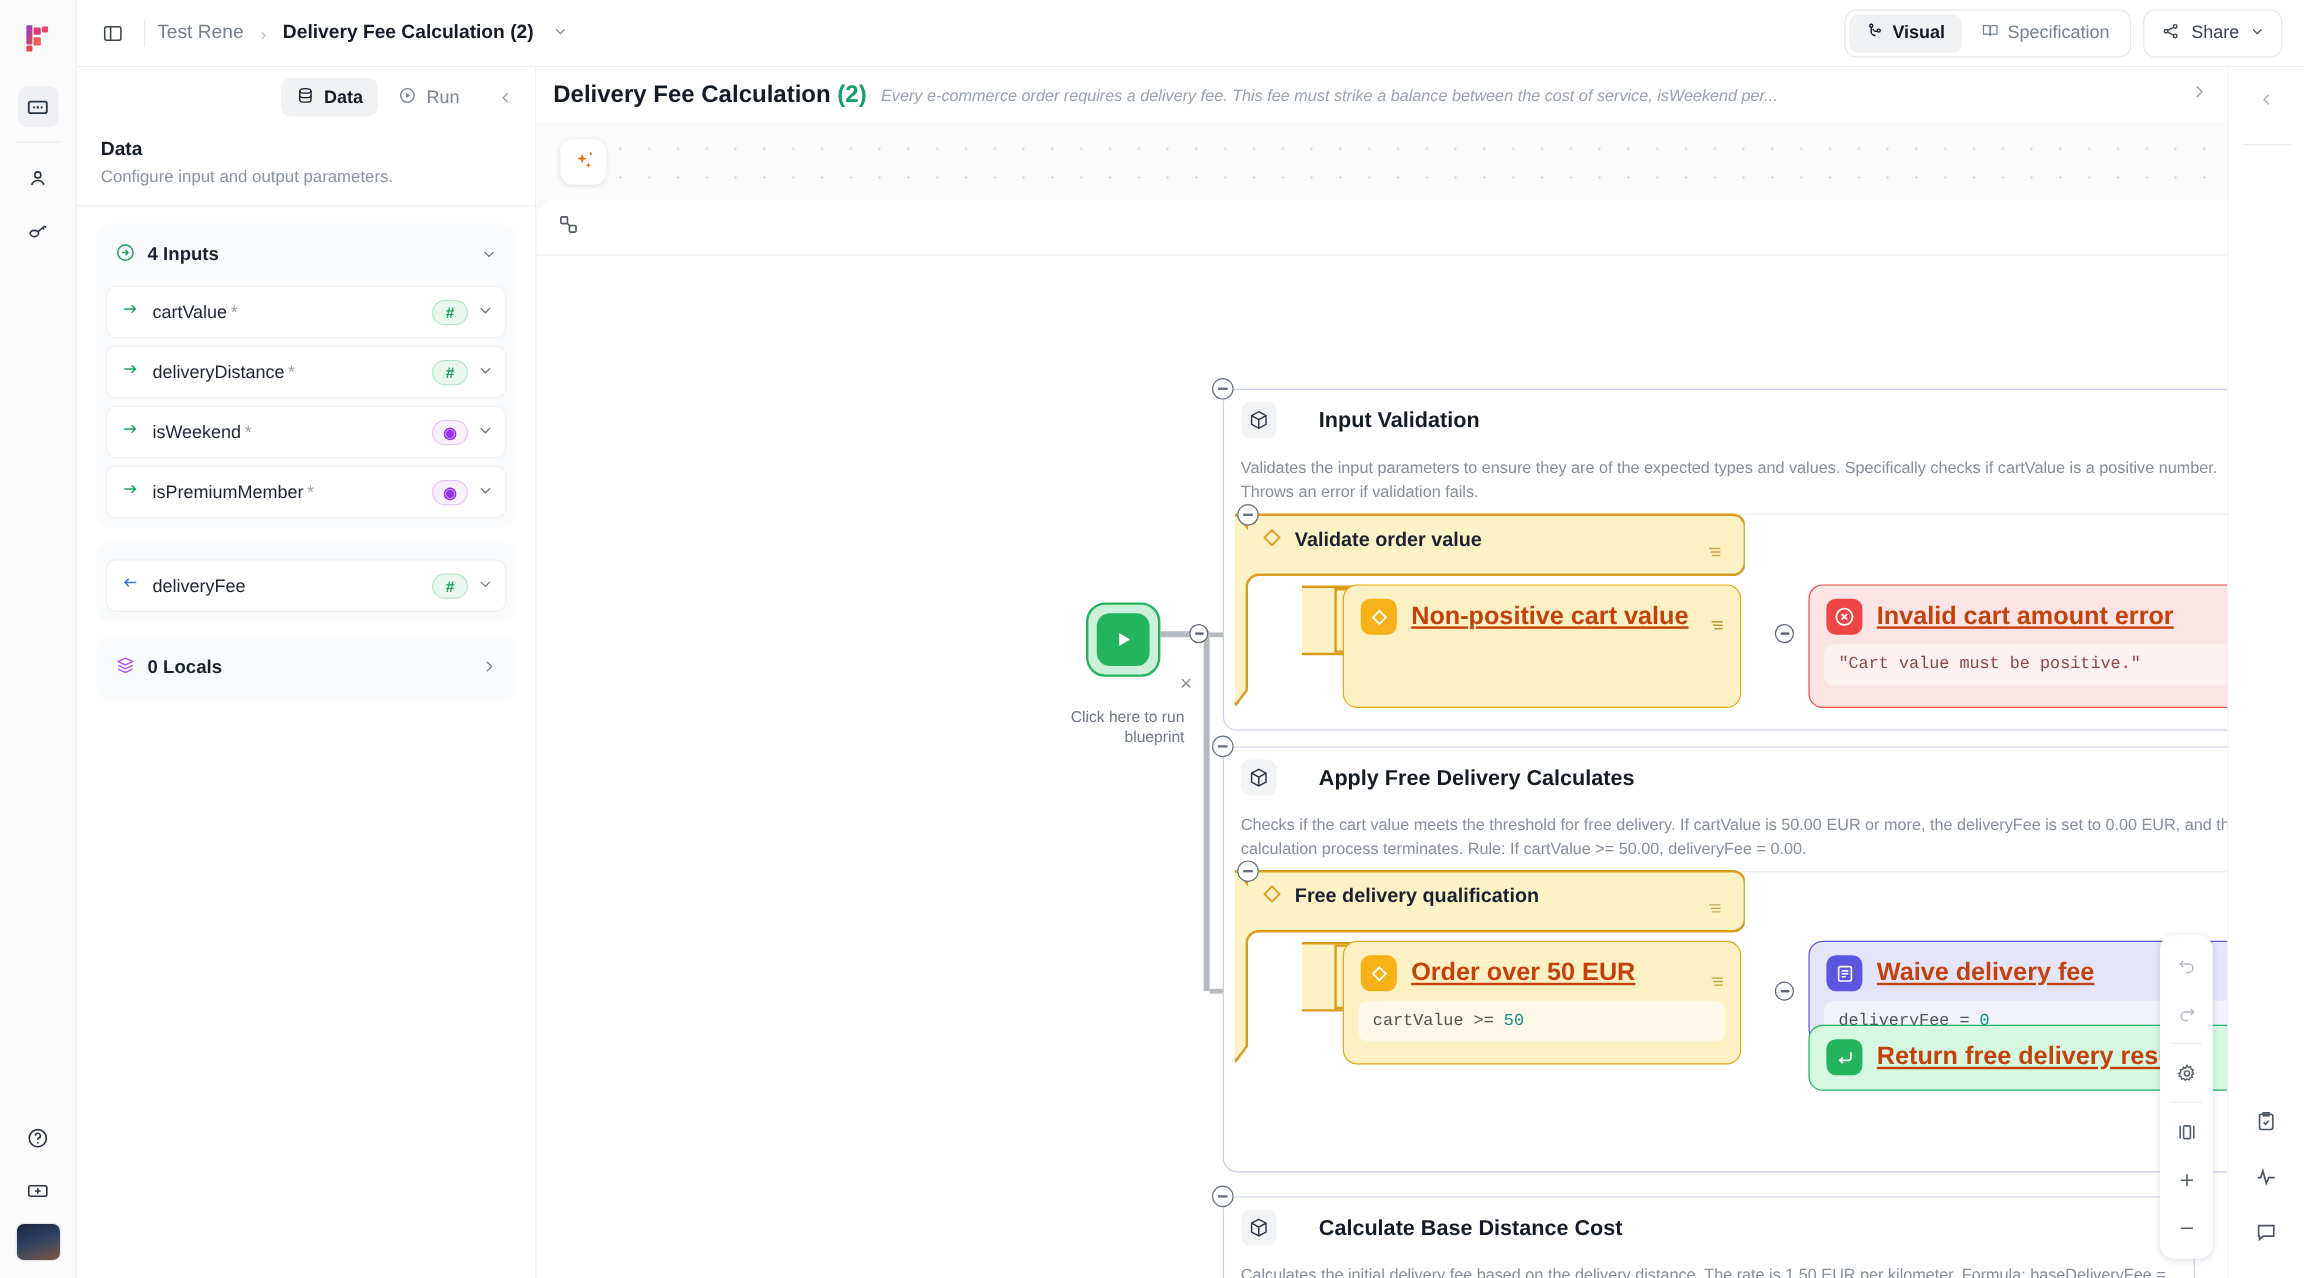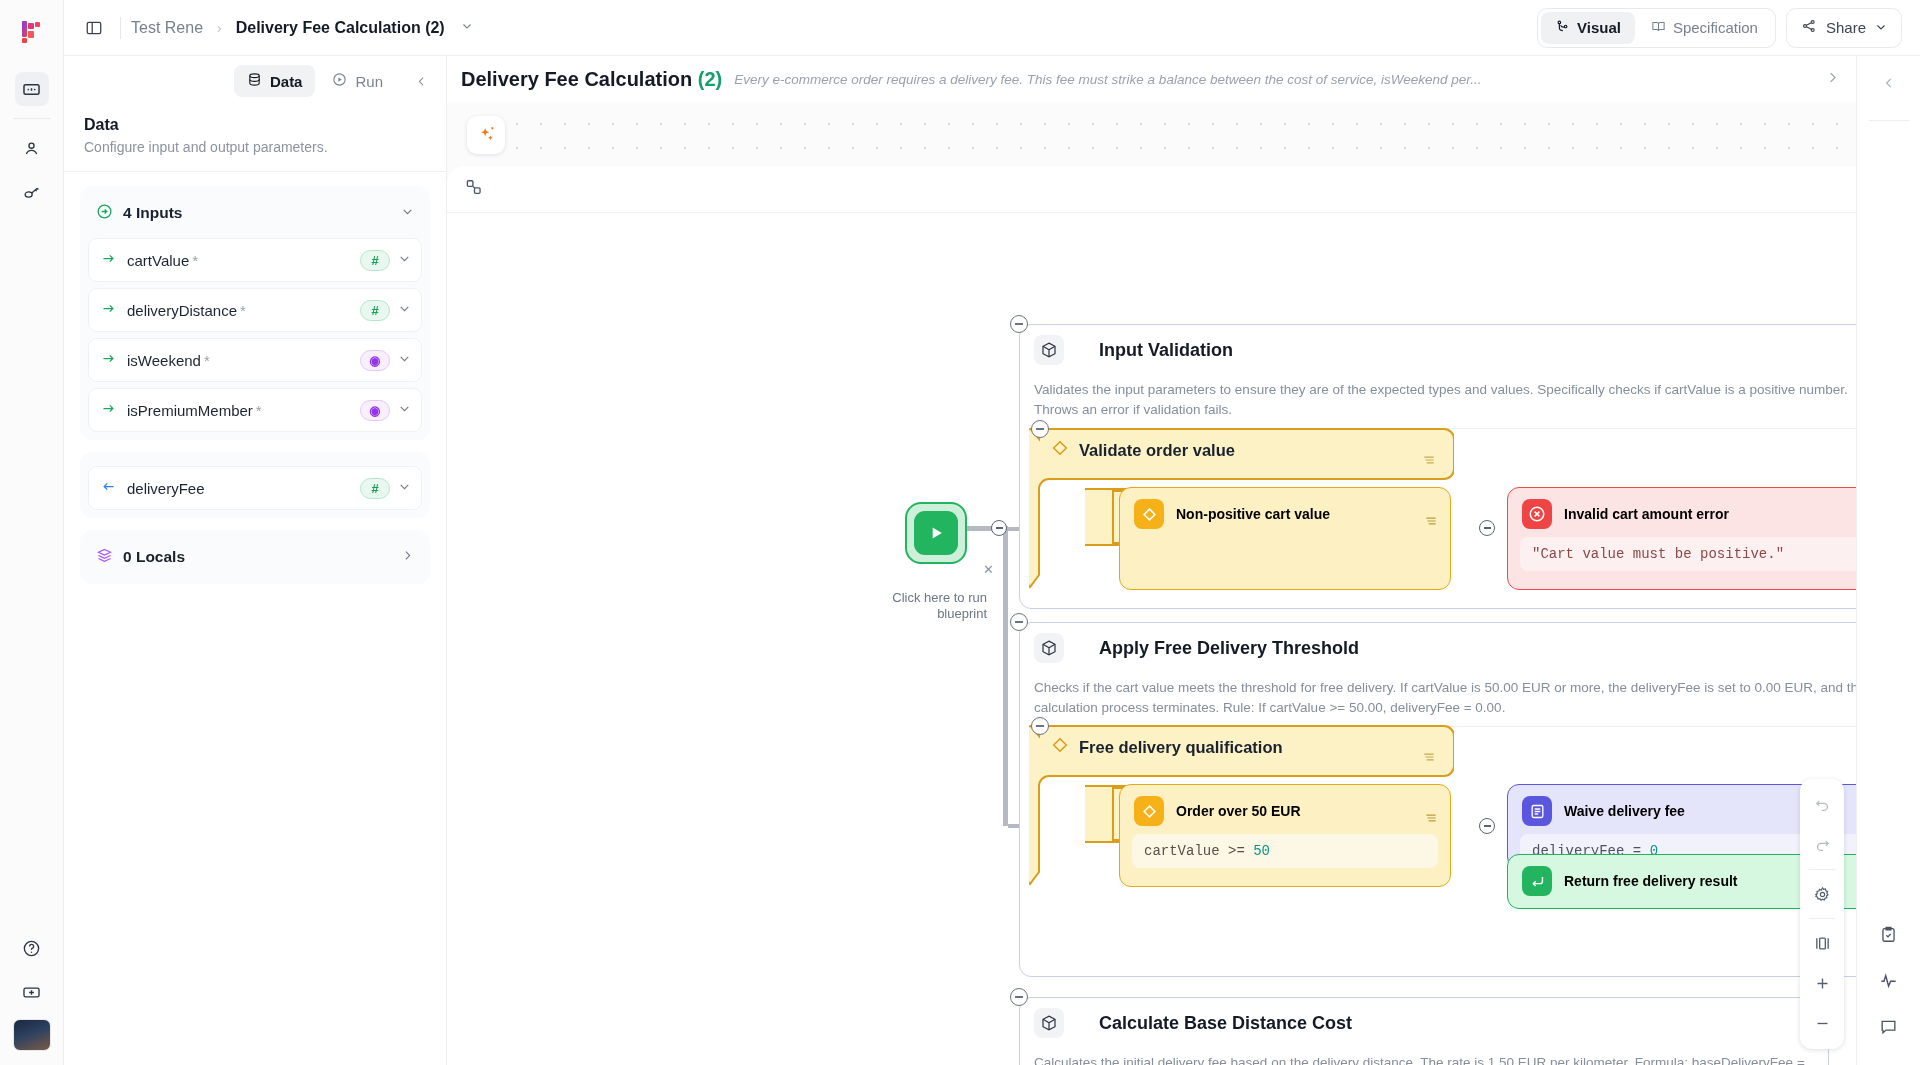--- a/index.html
+++ b/index.html
@@ -231,7 +231,7 @@
     width:30px; height:30px; border-radius:8px;
     display:flex; align-items:center; justify-content:center;
   }
-  .node-title { font-size:14px; font-weight:700; color:#000000; margin-left:12px; }
+  .node-title { font-size:21px; font-weight:700; color:#c2410c; margin-left:12px;text-decoration:underline; }
   .node-menu { position:absolute; right:12px; top:26px; font-size:13px; cursor:pointer; }
   .node-code {
     margin: 8px 12px 12px; border-radius:8px;

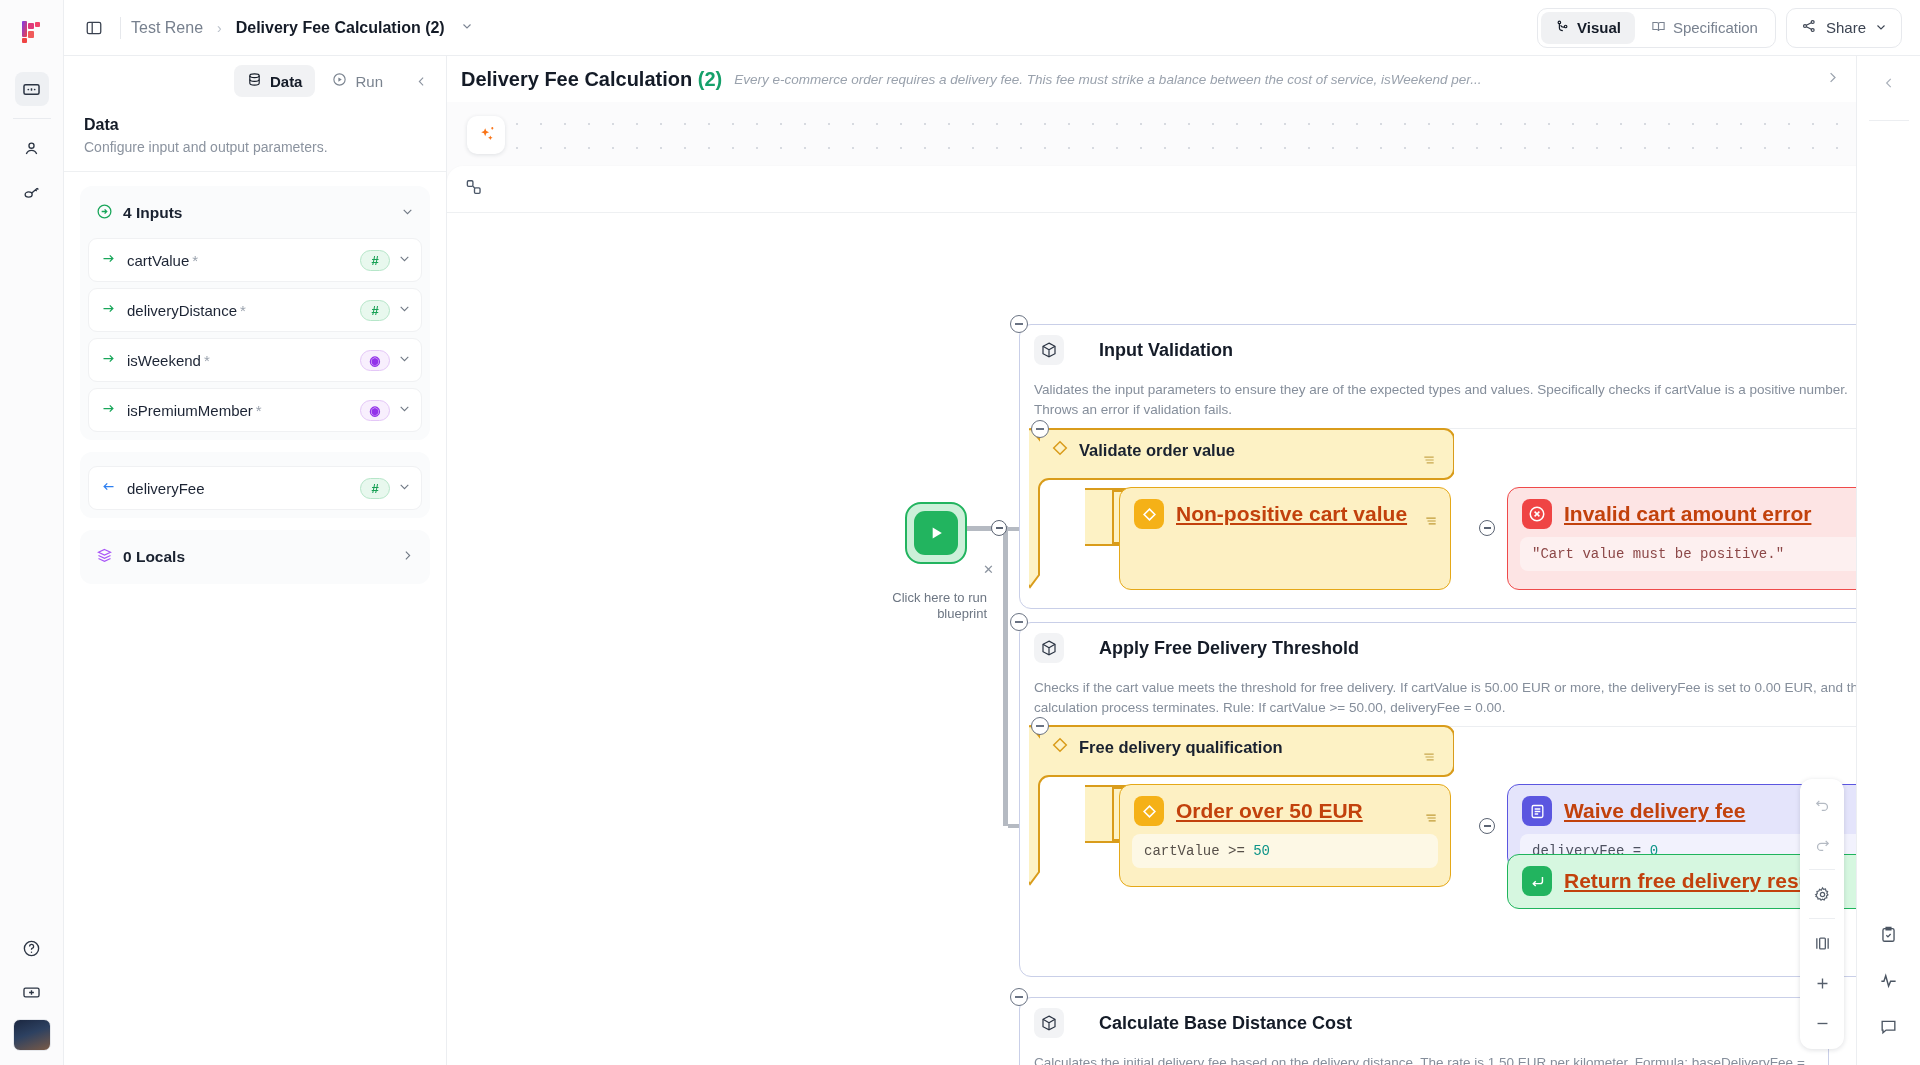--- a/index.html
+++ b/index.html
@@ -711,7 +711,7 @@
                     <path d="M12 11.6l8-4.5M12 11.6v9.6M12 11.6L4 7.1"></path>
                 </svg>
               </span>
-              <span class="sec-title">Apply Free Delivery Threshold</span>
+              <span class="sec-title">Apply Free Delivery Calculates</span>
             </div>
             <div class="sec-desc">Checks if the cart value meets the threshold for free delivery. If cartValue is 50.00 EUR or more, the deliveryFee is set to 0.00 EUR, and the calculation process terminates. Rule: If cartValue &gt;= 50.00, deliveryFee = 0.00.</div>
           </div>

